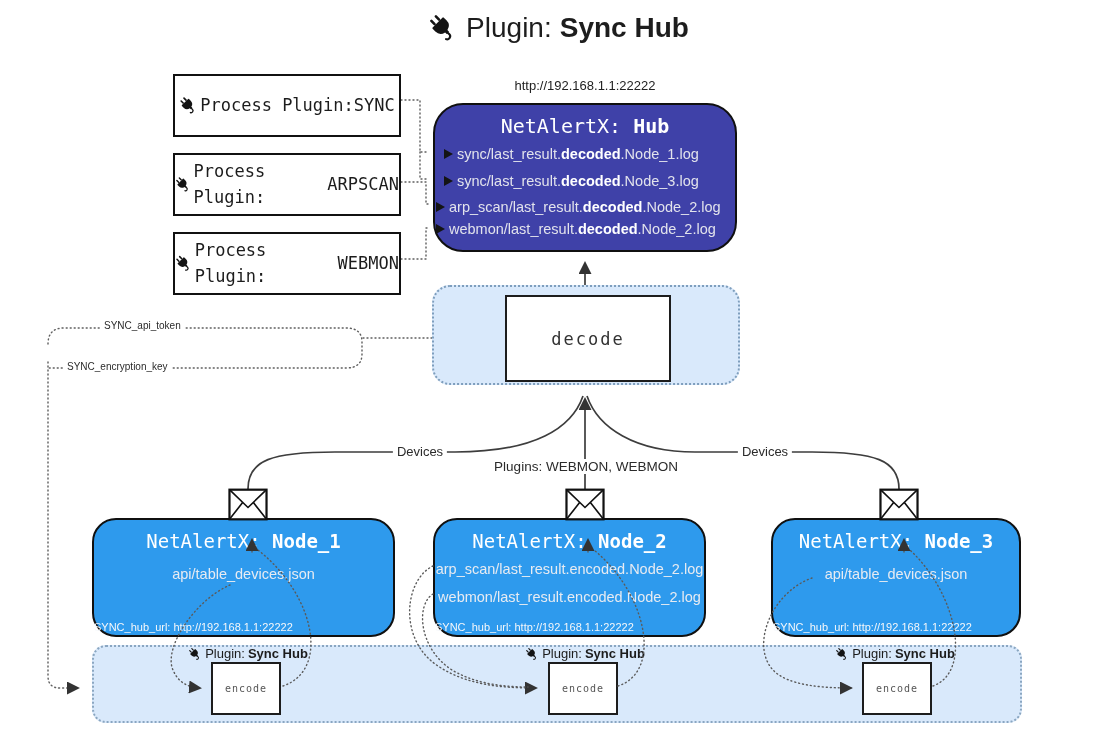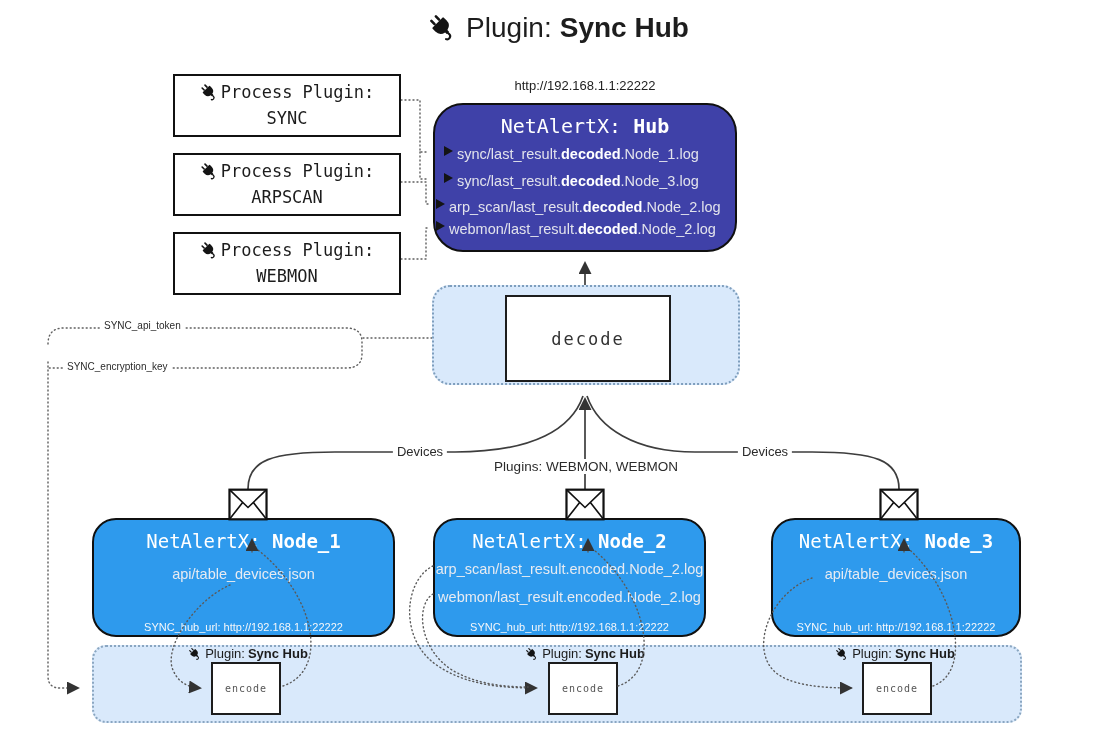--- a/index.html
+++ b/index.html
@@ -16,7 +16,7 @@
 
   
   .pbox{left:173px;width:224px;height:59px;background:#fff;border:2px solid #111;z-index:2;
-        display:flex;flex-direction:column;justify-content:center;align-items:center;
+        display:flex;flex-direction:row;justify-content:center;align-items:center;
         font-family:"DejaVu Sans Mono",monospace;font-size:17px;color:#1c1c1c;line-height:1.5;}
   .pbox .r1{display:flex;align-items:center;gap:2px;}
 

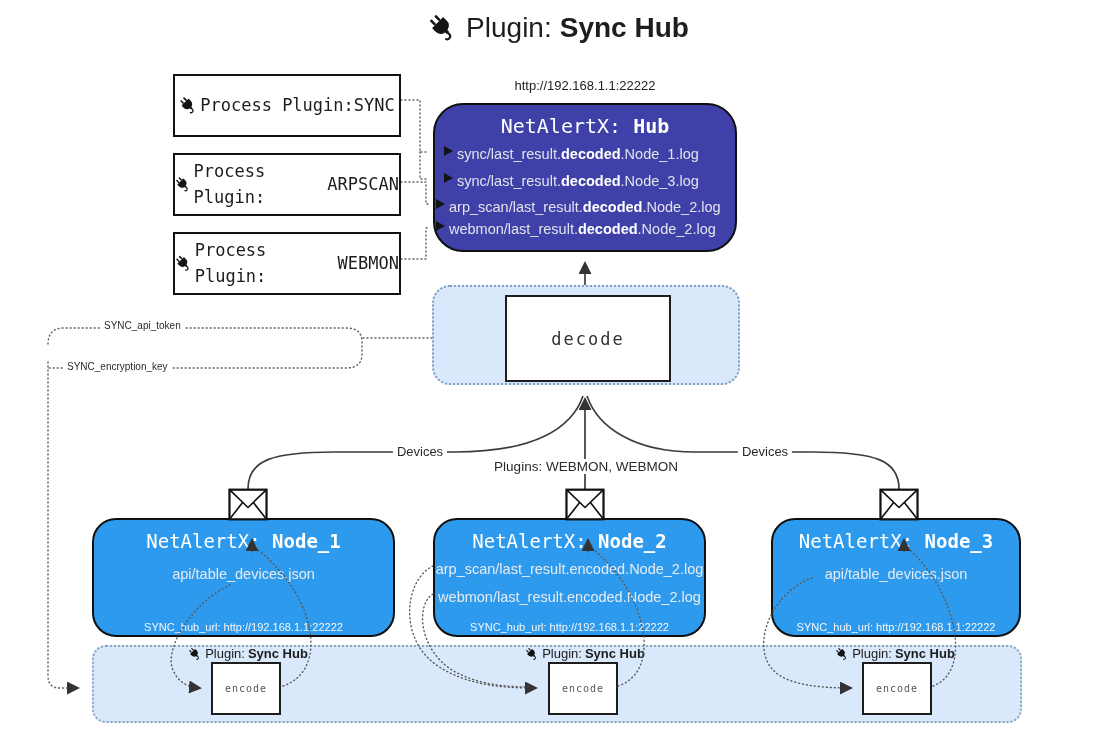--- a/index.html
+++ b/index.html
@@ -25,7 +25,7 @@
        border-radius:30px;z-index:2;box-sizing:border-box;}
   .hub-title{position:absolute;left:0;right:0;top:9px;text-align:center;color:#fff;
              font-family:"DejaVu Sans Mono",monospace;font-size:20px;}
-  .hub-row{position:absolute;display:flex;gap:4px;color:#E2E3EC;
+  .hub-row{position:absolute;display:flex;align-items:center;gap:4px;color:#E2E3EC;
            font-size:14.5px;white-space:nowrap;}
   .hub-row b, .hub-title b{font-weight:bold;color:#fff;}
   .tri{width:0;height:0;border-left:9px solid #141414;border-top:5.5px solid transparent;

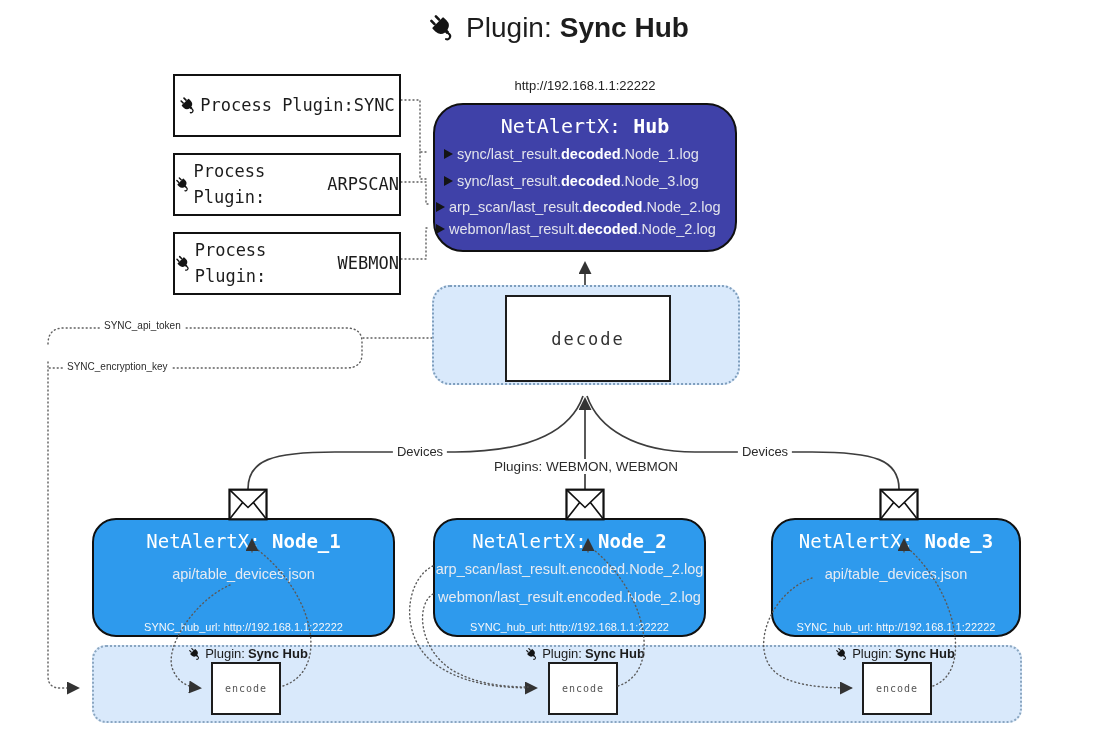--- a/index.html
+++ b/index.html
@@ -56,7 +56,7 @@
   .node-title b{font-weight:bold;}
   .node-file{position:absolute;left:0;right:0;text-align:center;color:#E7EBF2;font-size:14.5px;
              white-space:nowrap;}
-  .node-url{position:absolute;left:0;right:0;text-align:center;color:#F5F7FA;font-size:11px;}
+  .node-url{position:absolute;left:0;right:0;color:#F5F7FA;font-size:11px;}
 
   
   .env{width:40px;height:33px;z-index:5;}

